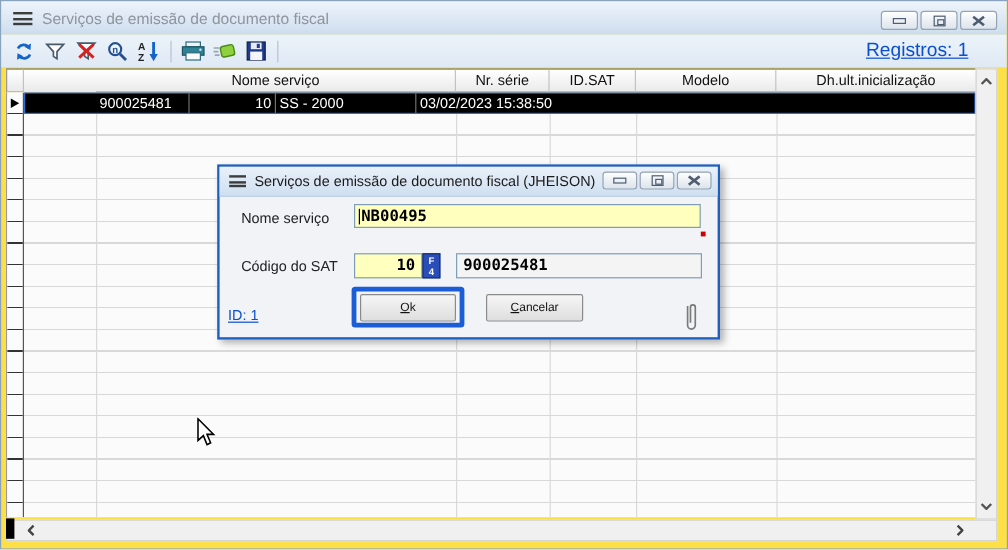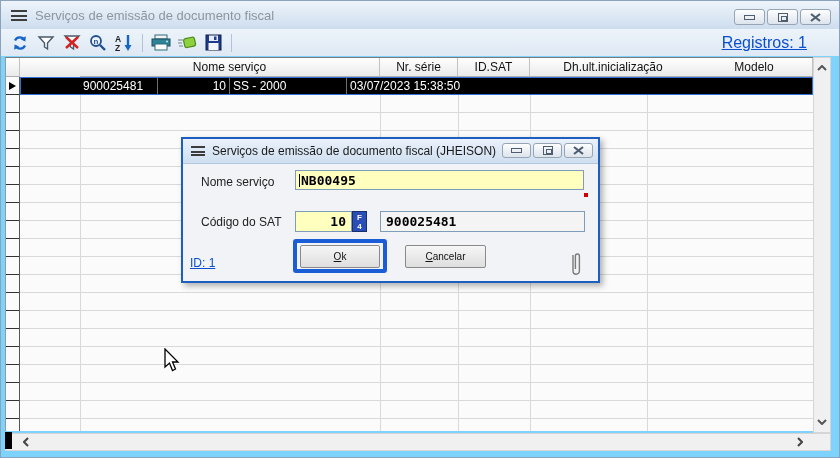--- a/index.html
+++ b/index.html
@@ -6,7 +6,7 @@
   html,body { width:840px; height:458px; }
   body { font-family:"Liberation Sans", sans-serif; font-size:12px; overflow:hidden; }
 
-  .window { position:relative; width:840px; height:458px; background:#7dd3fc;
+  .window { position:relative; width:840px; height:458px; background:#fde047;
             border:1px solid #8aa3bd; overflow:hidden; }
 
   

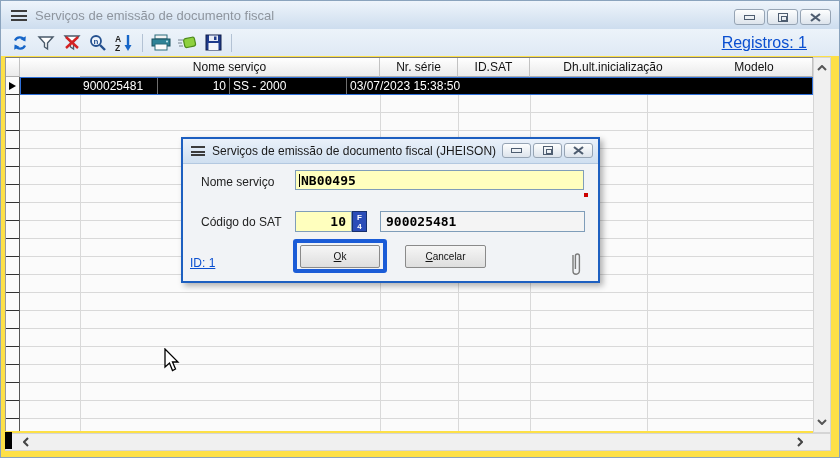--- a/index.html
+++ b/index.html
@@ -191,8 +191,8 @@
     <div class="hcell w-nome">Nome serviço</div>
     <div class="hcell w-serie">Nr. série</div>
     <div class="hcell w-sat">ID.SAT</div>
+    <div class="hcell w-modelo">Modelo</div>
     <div class="hcell w-dh" style="border-right:none">Dh.ult.inicialização</div>
-    <div class="hcell w-modelo">Modelo</div>
   </div>
 
   <div class="grid-body">

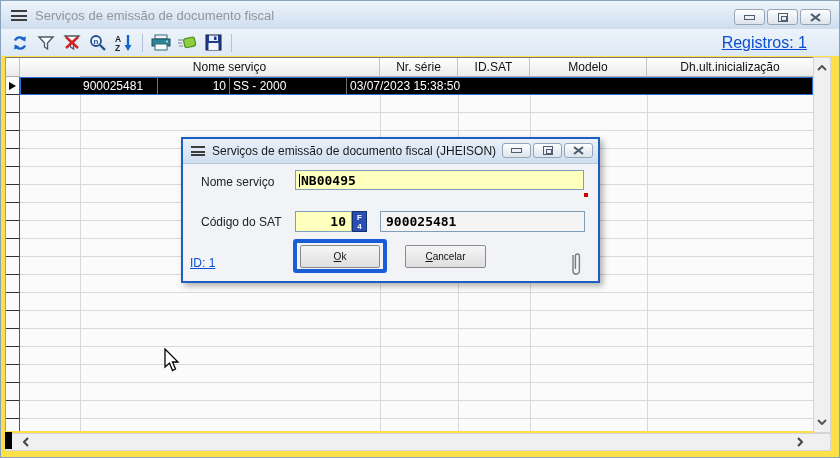--- a/index.html
+++ b/index.html
@@ -204,7 +204,7 @@
       <div class="scell w-serie al-l">900025481</div>
       <div class="scell w-sat al-r">10</div>
       <div class="scell w-modelo al-l">SS - 2000</div>
-      <div class="scell w-dh al-l" style="border-right:none">03/07/2023 15:38:50</div>
+      <div class="scell w-dh al-l" style="border-right:none">03/02/2023 15:38:50</div>
     </div>
     <div class="empty-rows">
       <div class="vline" style="left:60px"></div>

